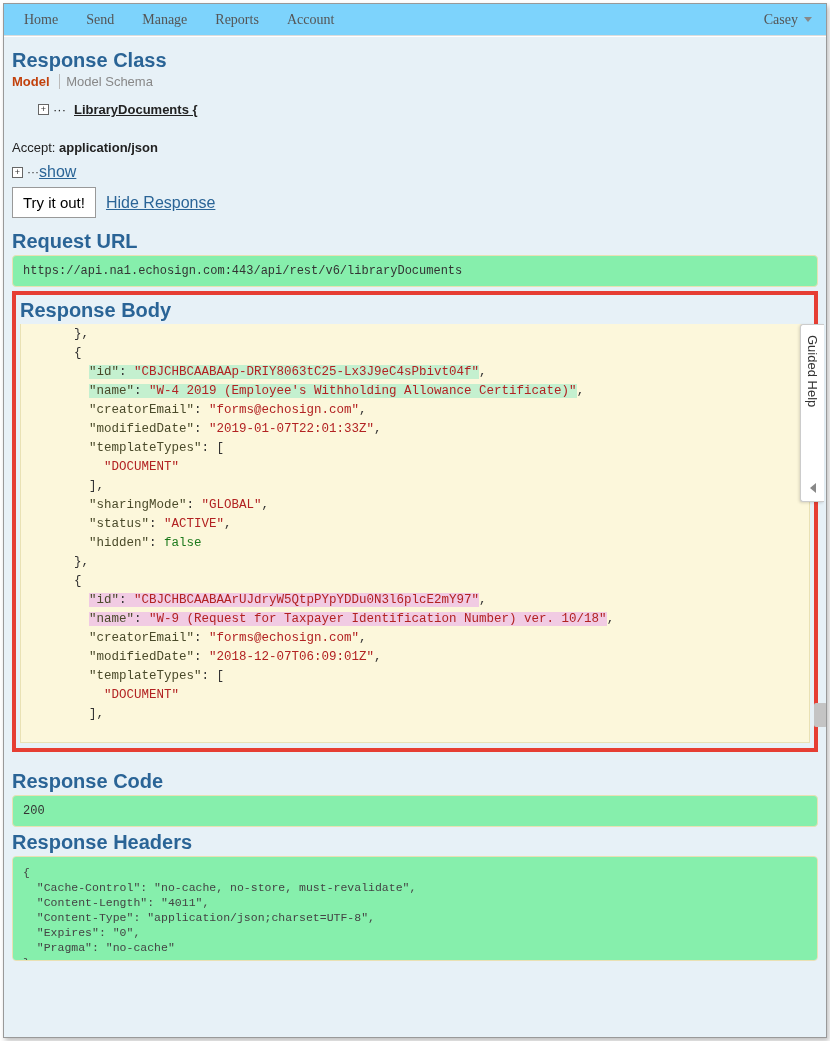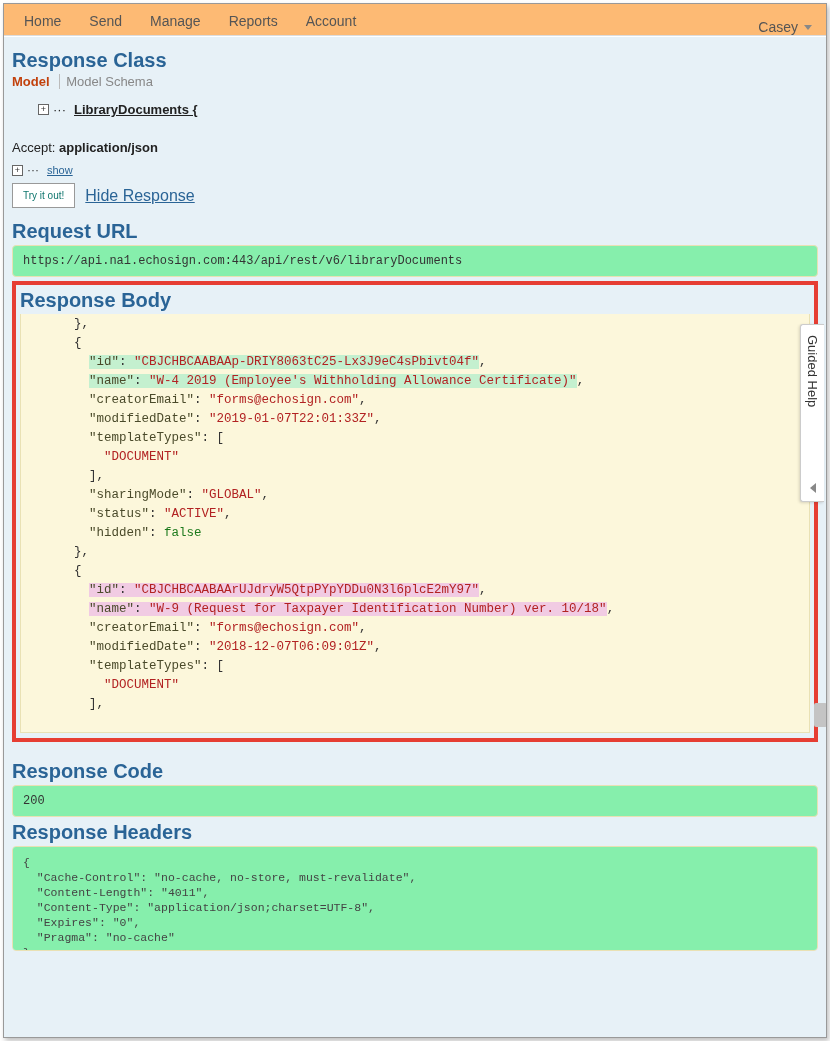--- a/index.html
+++ b/index.html
@@ -21,13 +21,14 @@
   }
   .top-nav {
     height: 32px;
-    background: #fdba74;
+    background: #7dd3fc;
     border-bottom: 1px solid #dcdcdc;
     display: flex;
-    align-items: flex-end;
+    align-items: center;
     padding: 0 6px;
     font-size: 14px;
     color: #555;
+    font-family: Liberation Serif, serif;
   }
   .top-nav .nav-item {
     padding: 6px 14px;

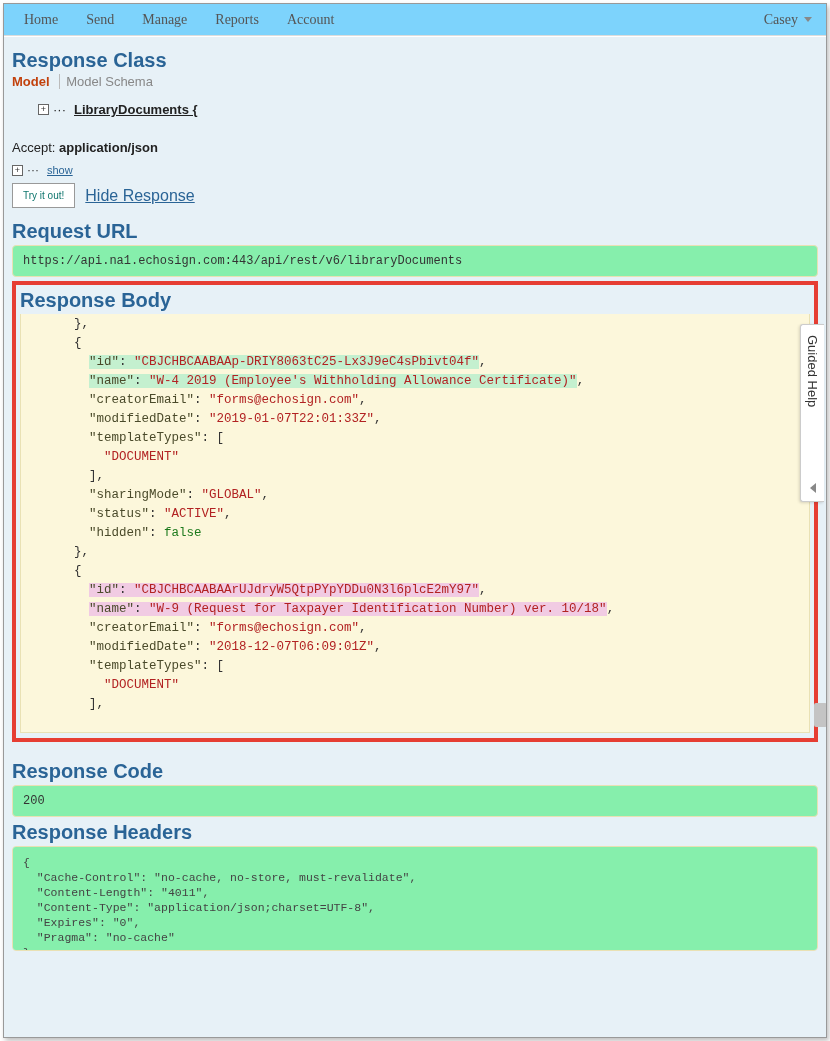--- a/index.html
+++ b/index.html
@@ -115,9 +115,8 @@
   .show-link {
     color: #2a6496;
     text-decoration: underline;
-    font-size: 11px;
-    cursor: pointer;
-    margin-left: 8px;
+    font-size: 16px;
+    cursor: pointer;
   }
   .try-row {
     display: flex;

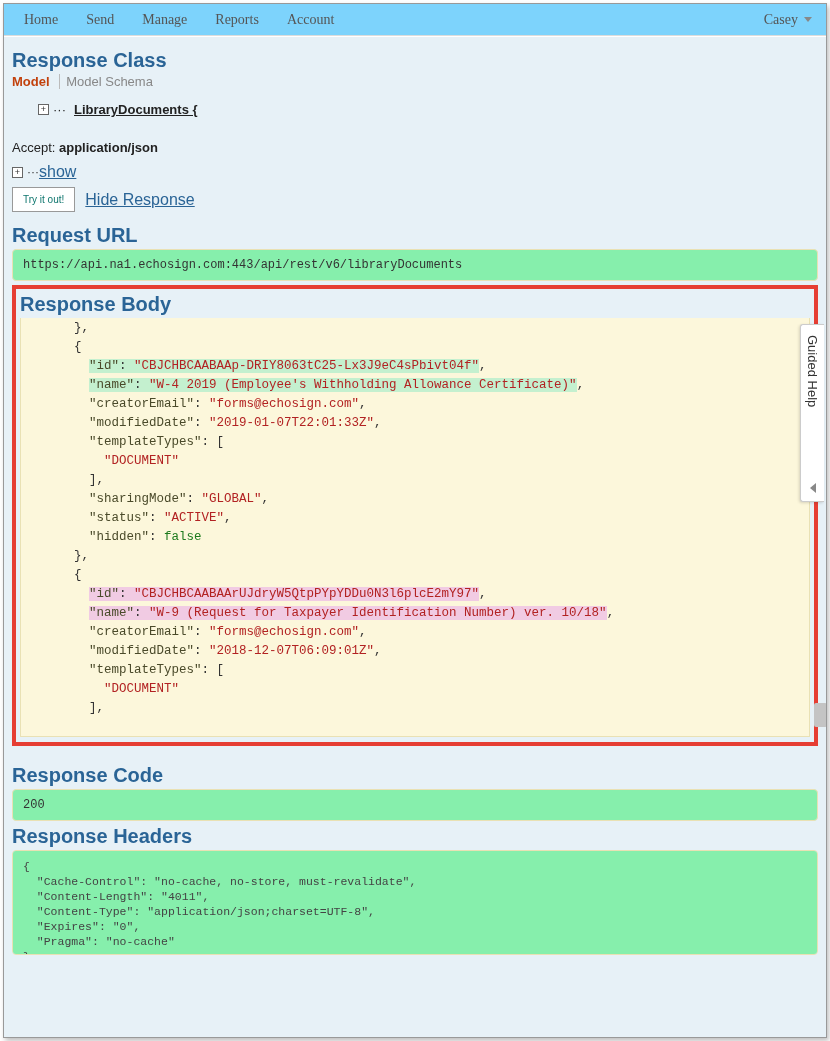--- a/index.html
+++ b/index.html
@@ -128,9 +128,9 @@
     border: 1px solid #999;
     background: #fff;
     padding: 6px 10px;
-    font-size: 10px;
-    cursor: pointer;
-    color: #0f766e;
+    font-size: 15px;
+    cursor: pointer;
+    color: #000000;
   }
   .hide-link {
     color: #2a6496;

